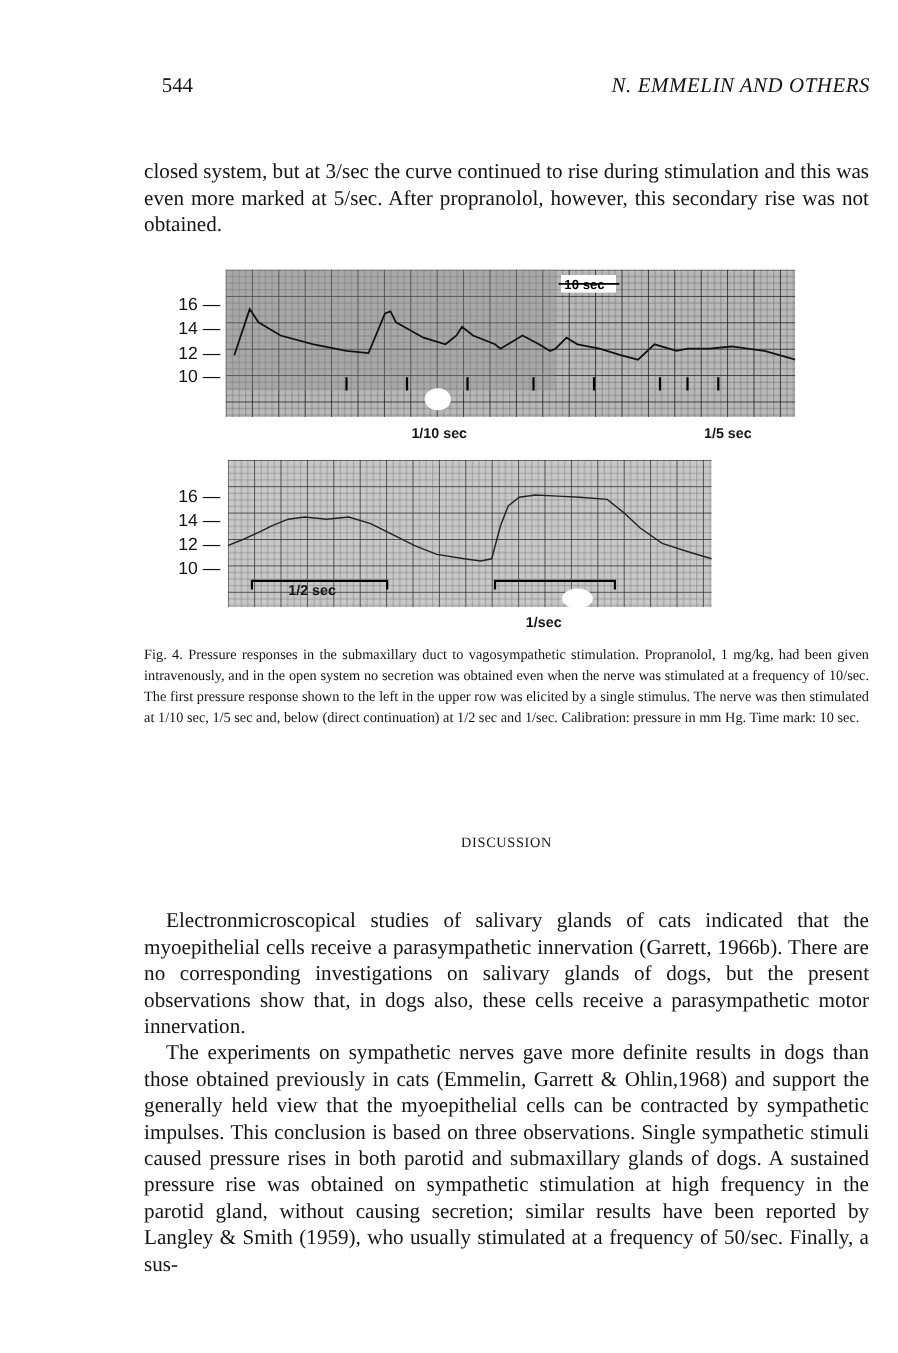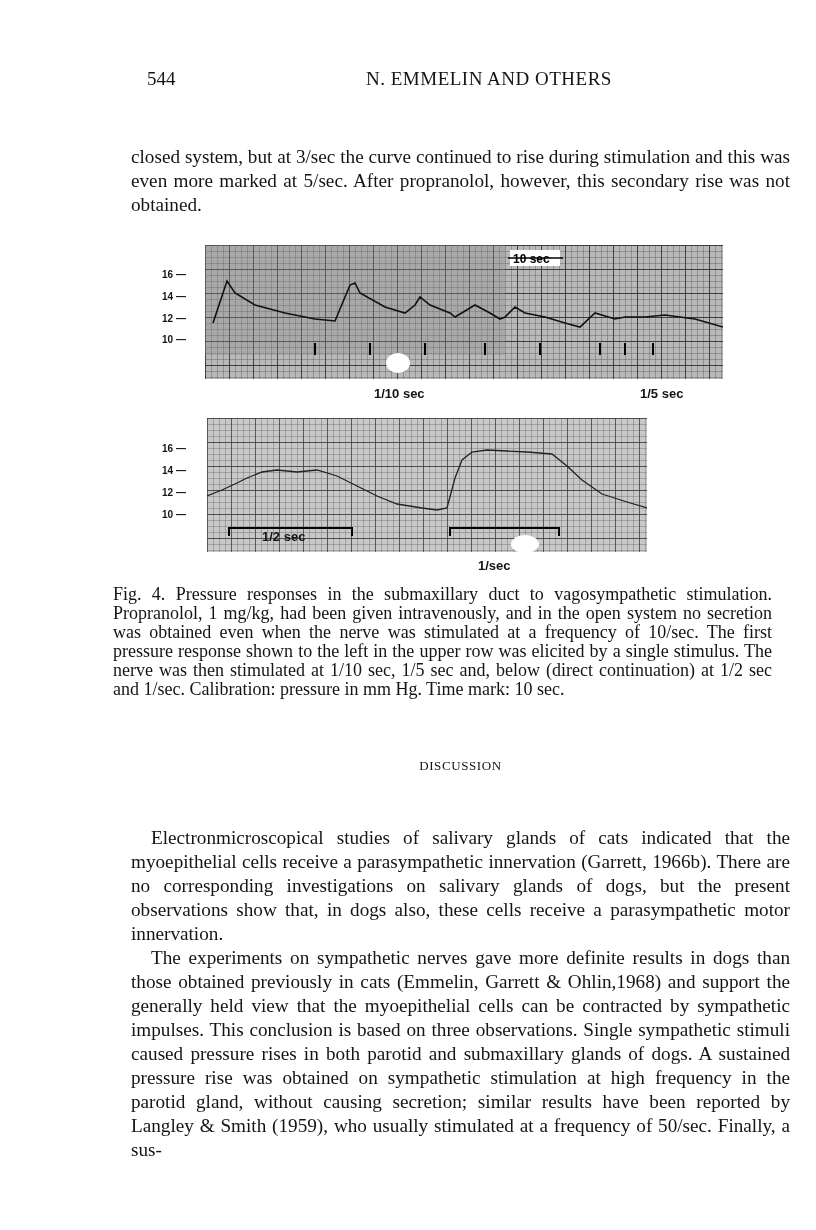--- a/index.html
+++ b/index.html
@@ -8,7 +8,7 @@
   .abs { position: absolute; }
   .runhead { top: 68px; left: 131px; width: 660px; height: 26px; font-size: 19px; }
   .pagenum { position: absolute; left: 16px; top: 0; }
-  .runtitle { position: absolute; left: 16px; right: 0; top: 0; text-align: center; letter-spacing: 0.5px; padding-left: 40px; }
+  .runtitle { position: absolute; left: 16px; right: 0; top: 0; text-align: right; font-style: italic; letter-spacing: 0.5px; padding-left: 40px; }
   .body-text { left: 131px; width: 659px; font-size: 19.2px; line-height: 24px; text-align: justify; margin-top: 44px; }
   .body-text p { margin: 0; }
   .indent { text-indent: 20px; }

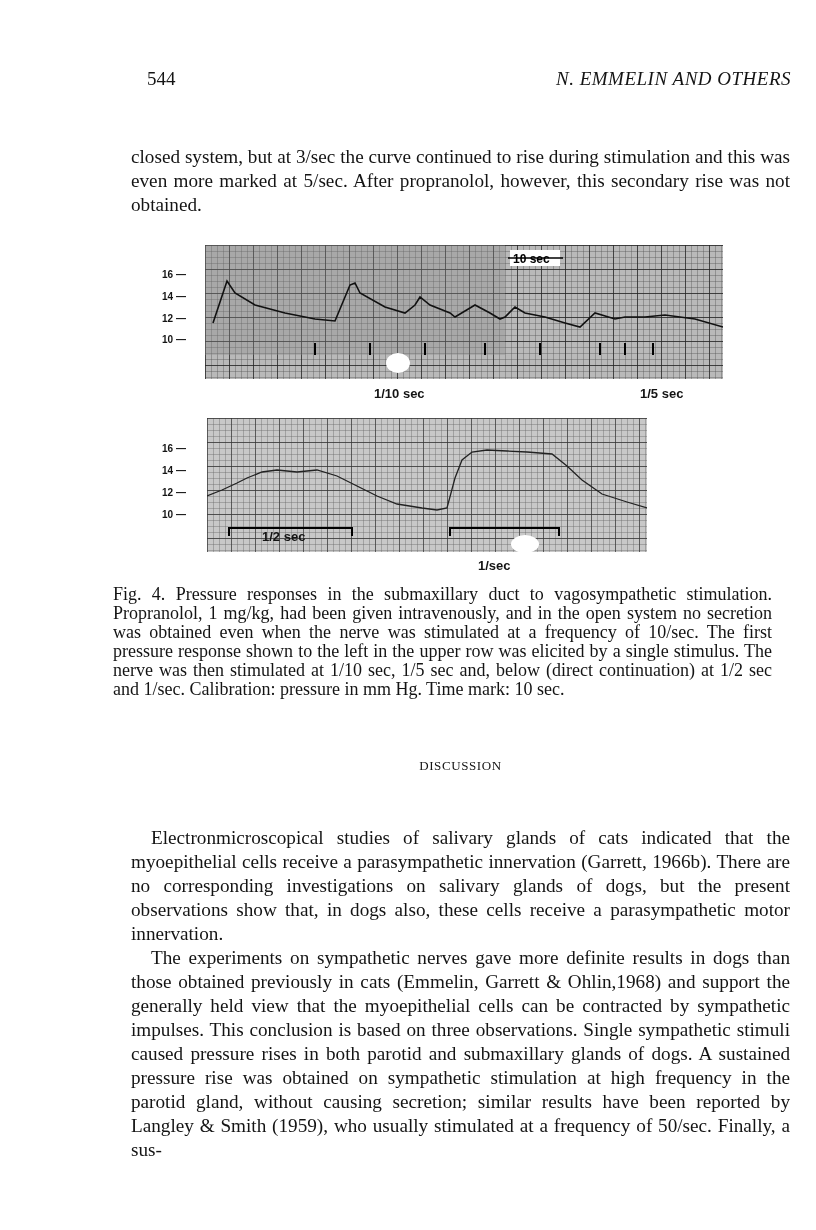--- a/index.html
+++ b/index.html
@@ -14,7 +14,7 @@
   .indent { text-indent: 20px; }
   .chart { position: absolute; }
   .chart svg { display: block; }
-  .ylab { position: absolute; font-family: "Liberation Sans", "DejaVu Sans", sans-serif; font-weight: bold; font-size: 10px; }
+  .ylab { position: absolute; font-family: "Liberation Sans", "DejaVu Sans", sans-serif; font-weight: normal; font-size: 16px; }
   .xlab { position: absolute; font-family: "Liberation Sans", "DejaVu Sans", sans-serif; font-weight: bold; font-size: 13px; }
   .caption { left: 113px; width: 659px; font-size: 18px; line-height: 19px; text-align: justify; top: 585px; font-family: Liberation Serif, serif; }
   .caption p { margin: 0; text-indent: 0; }

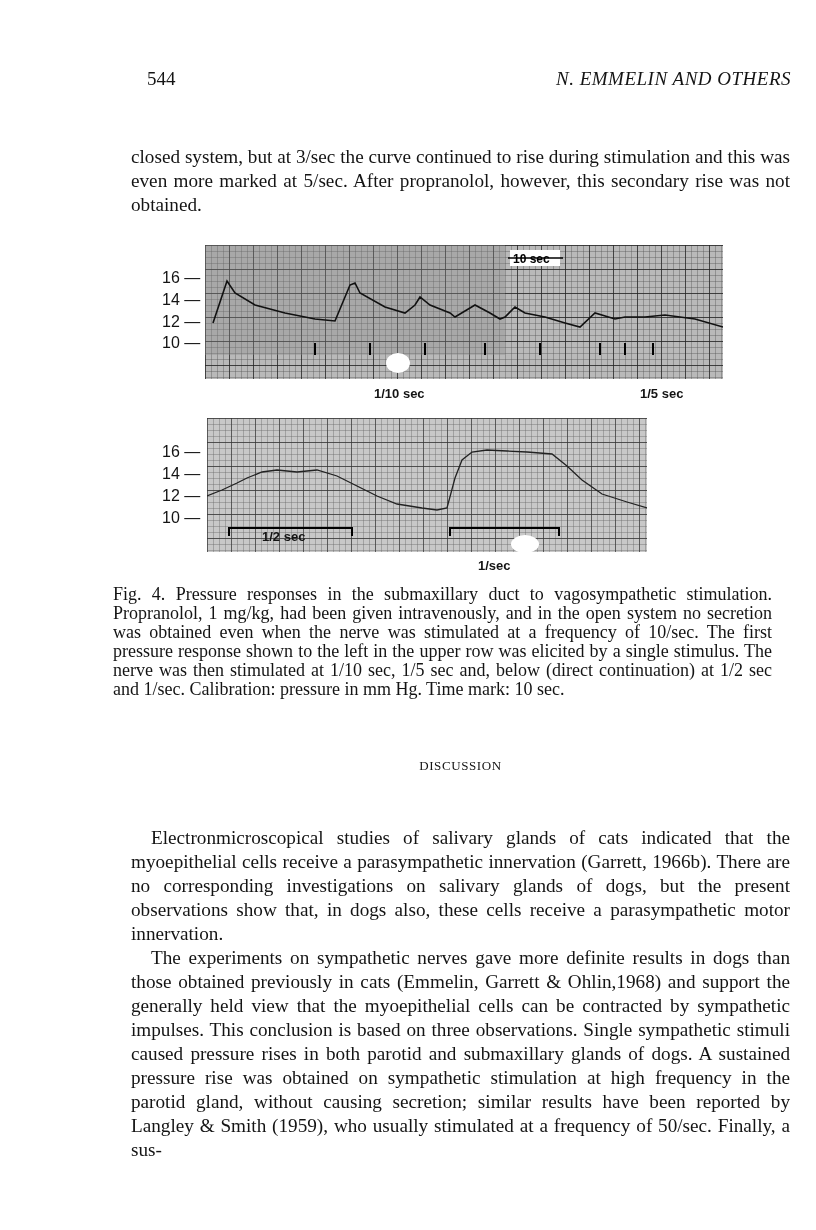--- a/index.html
+++ b/index.html
@@ -16,7 +16,7 @@
   .chart svg { display: block; }
   .ylab { position: absolute; font-family: "Liberation Sans", "DejaVu Sans", sans-serif; font-weight: normal; font-size: 16px; }
   .xlab { position: absolute; font-family: "Liberation Sans", "DejaVu Sans", sans-serif; font-weight: bold; font-size: 13px; }
-  .caption { left: 113px; width: 659px; font-size: 18px; line-height: 19px; text-align: justify; top: 585px; font-family: Liberation Serif, serif; }
+  .caption { left: 131px; width: 659px; font-size: 13px; line-height: 19px; text-align: justify; top: 585px; font-family: Liberation Serif, serif; }
   .caption p { margin: 0; text-indent: 0; }
   .heading { top: 758px; left: 131px; width: 659px; text-align: center; font-size: 13px; letter-spacing: 0.6px; }
 </style>

